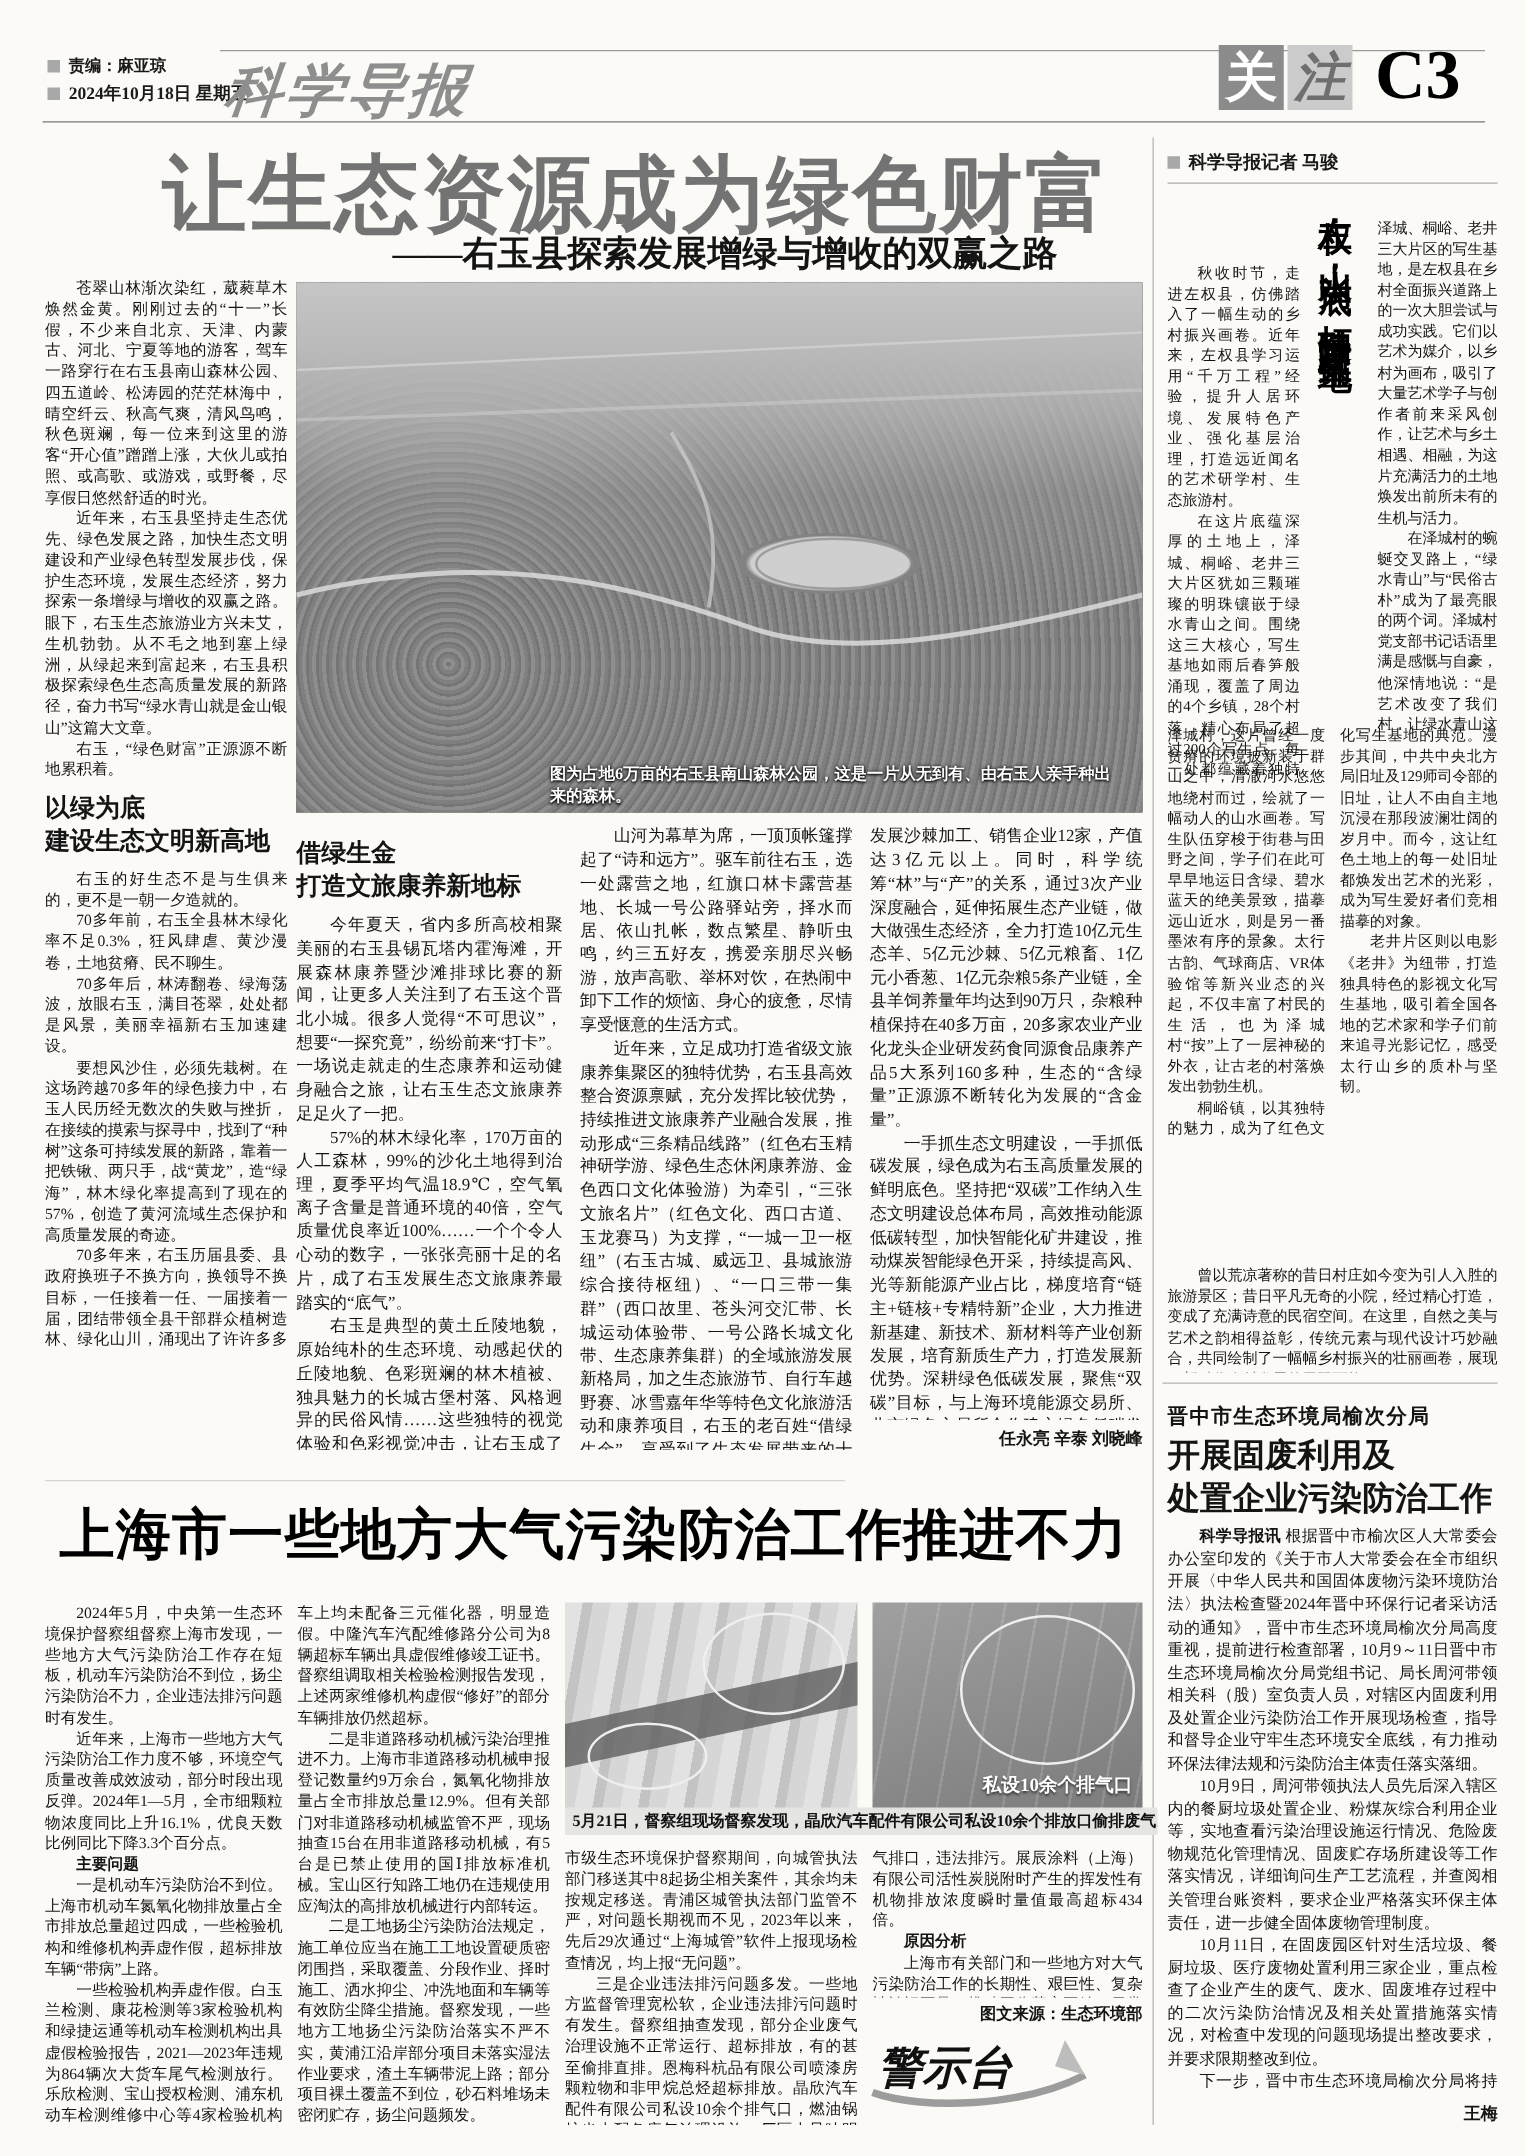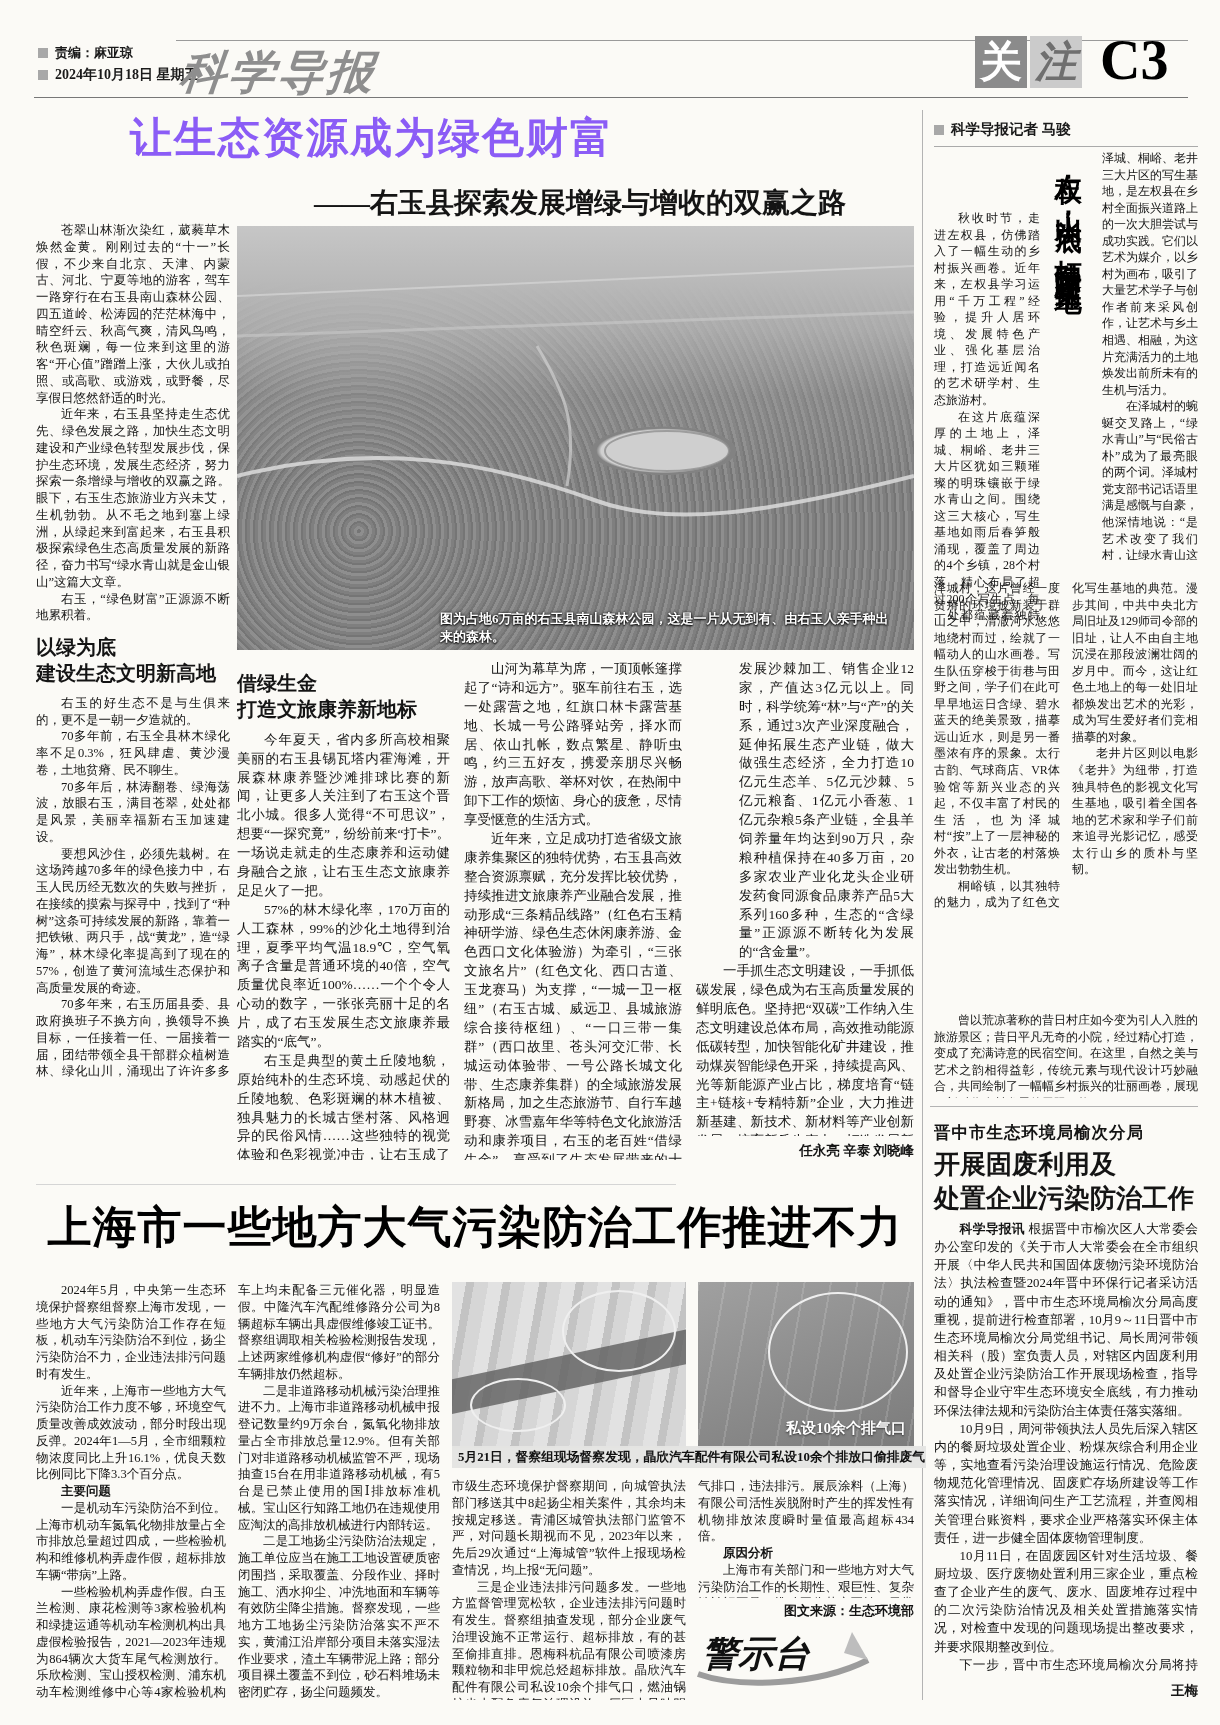--- a/index.html
+++ b/index.html
@@ -14,8 +14,8 @@
   .tagblk{position:absolute;width:52px;height:52px;display:flex;align-items:center;justify-content:center;
           font-size:42px;font-weight:900;font-family:"Liberation Sans",sans-serif;}
   .pageno{position:absolute;font-size:56px;font-weight:900;font-family:"Liberation Serif",serif;color:#000;}
-  .headline1{position:absolute;font-size:42px;font-weight:900;letter-spacing:2px;text-align:left;
-             font-family:"Liberation Sans",sans-serif;color:#8b5cf6;white-space:nowrap;}
+  .headline1{position:absolute;font-size:67px;font-weight:900;letter-spacing:2px;text-align:left;
+             font-family:"Liberation Sans",sans-serif;color:#737373;white-space:nowrap;}
   .subtitle{position:absolute;font-size:28px;font-weight:700;text-align:center;white-space:nowrap;}
   .col{position:absolute;overflow:hidden;text-align:justify;}
   .col p{margin:0;text-indent:2em;}

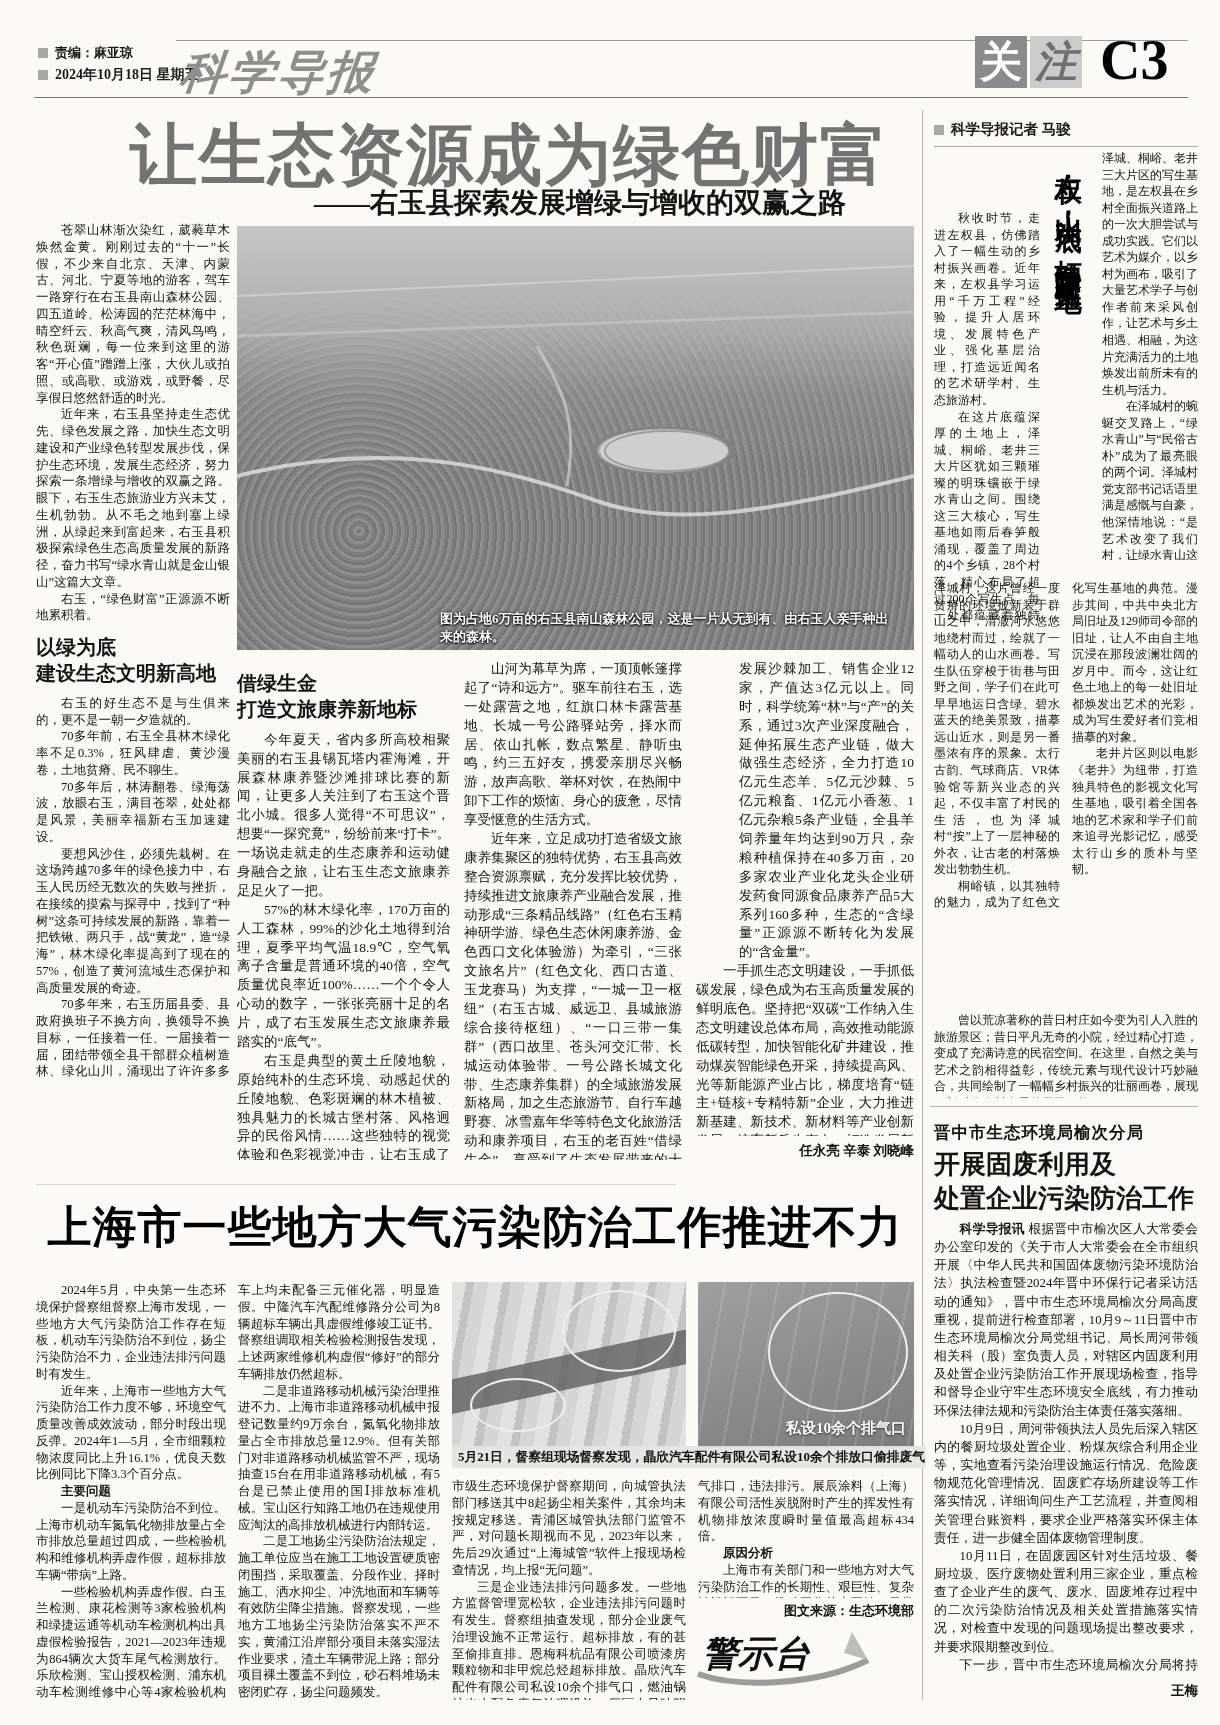--- a/index.html
+++ b/index.html
@@ -141,7 +141,7 @@
 
   </div>
   <div class="vtitle" style="left:1046px;top:152px;height:424px;">左权：山水为底，打造国际写生基地</div>
-  <div class="col t12" style="left:1102px;top:150px;width:96px;height:410px;">
+  <div class="col t12" style="left:1102px;top:174px;width:96px;height:410px;">
     <p style="text-indent:0;">泽城、桐峪、老井三大片区的写生基地，是左权县在乡村全面振兴道路上的一次大胆尝试与成功实践。它们以艺术为媒介，以乡村为画布，吸引了大量艺术学子与创作者前来采风创作，让艺术与乡土相遇、相融，为这片充满活力的土地焕发出前所未有的生机与活力。</p>
     <p>在泽城村的蜿蜒交叉路上，“绿水青山”与“民俗古朴”成为了最亮眼的两个词。泽城村党支部书记话语里满是感慨与自豪，他深情地说：“是艺术改变了我们村，让绿水青山这个‘宝贝’变得愈加醇厚，困顿落后的村庄，一步步走出了贫困，迈向了小康，进而成为了美丽乡村，乃至全省‘千万工程’的示范村。”</p>
   </div>

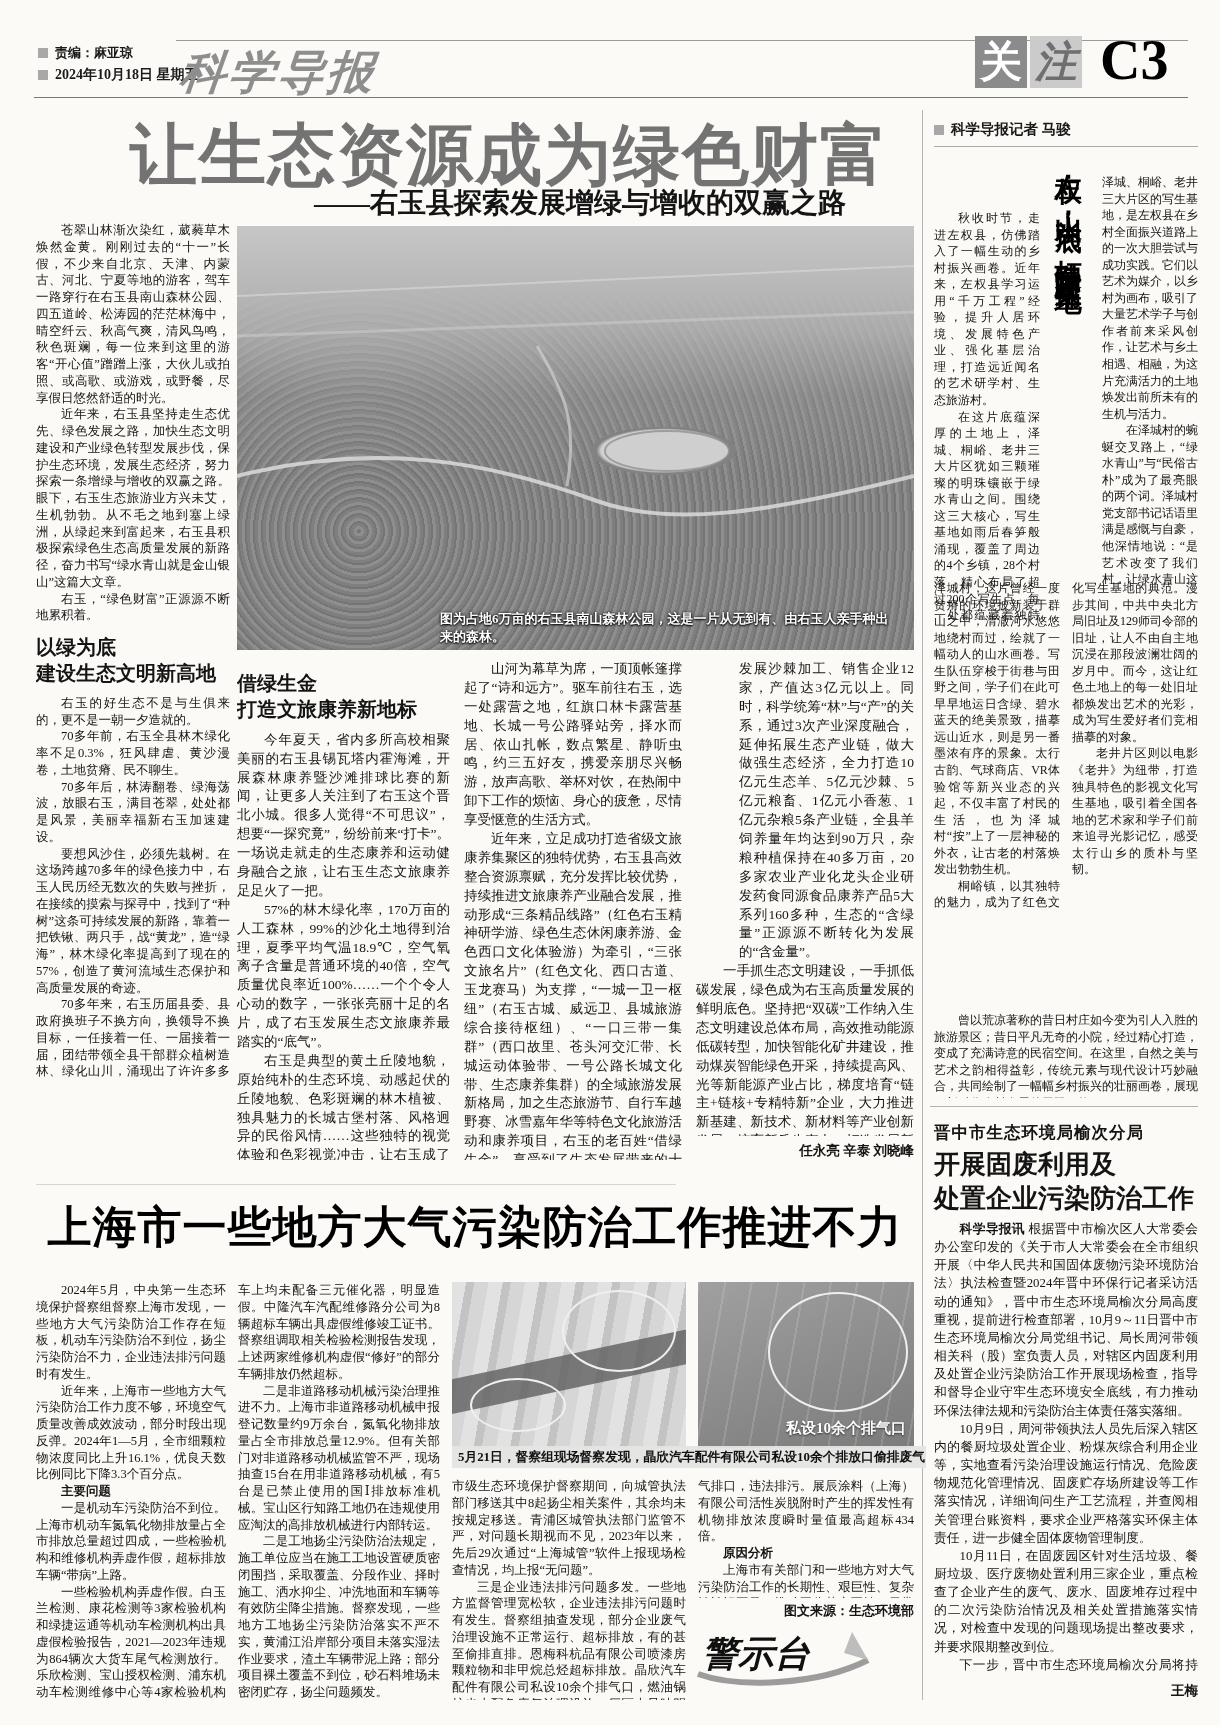--- a/index.html
+++ b/index.html
@@ -121,7 +121,7 @@
 
   </div>
   <div class="col t135" style="left:696px;top:660px;width:218px;height:476px;">
-    <p style="text-indent:0;margin-left:43px;">发展沙棘加工、销售企业12家，产值达3亿元以上。同时，科学统筹“林”与“产”的关系，通过3次产业深度融合，延伸拓展生态产业链，做大做强生态经济，全力打造10亿元生态羊、5亿元沙棘、5亿元粮畜、1亿元小香葱、1亿元杂粮5条产业链，全县羊饲养量年均达到90万只，杂粮种植保持在40多万亩，20多家农业产业化龙头企业研发药食同源食品康养产品5大系列160多种，生态的“含绿量”正源源不断转化为发展的“含金量”。</p>
+    <p style="text-indent:0;">发展沙棘加工、销售企业12家，产值达3亿元以上。同时，科学统筹“林”与“产”的关系，通过3次产业深度融合，延伸拓展生态产业链，做大做强生态经济，全力打造10亿元生态羊、5亿元沙棘、5亿元粮畜、1亿元小香葱、1亿元杂粮5条产业链，全县羊饲养量年均达到90万只，杂粮种植保持在40多万亩，20多家农业产业化龙头企业研发药食同源食品康养产品5大系列160多种，生态的“含绿量”正源源不断转化为发展的“含金量”。</p>
     <p>一手抓生态文明建设，一手抓低碳发展，绿色成为右玉高质量发展的鲜明底色。坚持把“双碳”工作纳入生态文明建设总体布局，高效推动能源低碳转型，加快智能化矿井建设，推动煤炭智能绿色开采，持续提高风、光等新能源产业占比，梯度培育“链主+链核+专精特新”企业，大力推进新基建、新技术、新材料等产业创新发展，培育新质生产力，打造发展新优势。深耕绿色低碳发展，聚焦“双碳”目标，与上海环境能源交易所、北京绿色交易所合作建立绿色低碳发展实践基地，积极参与全国碳市场首日交易，着力打造全省绿色低碳发展先行区。</p>
 
   </div>

